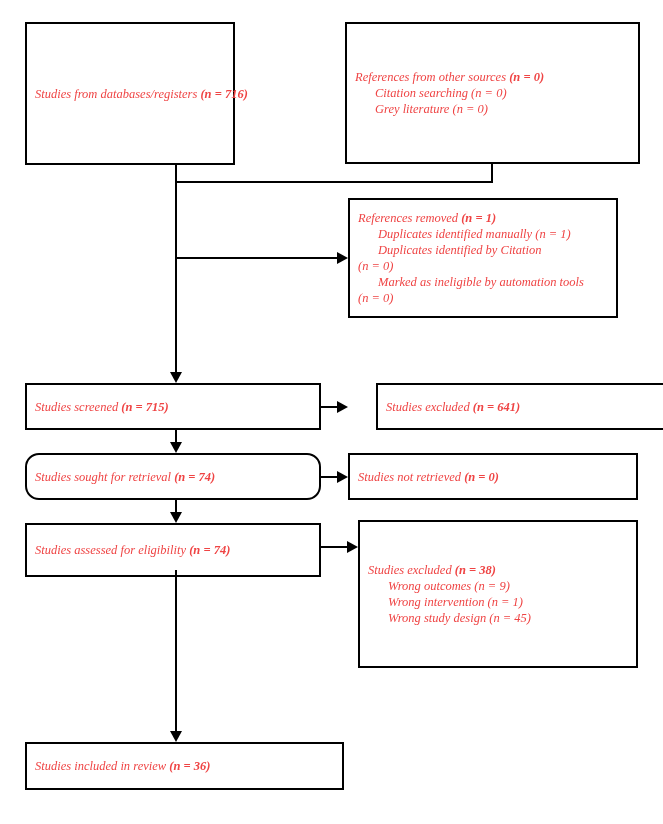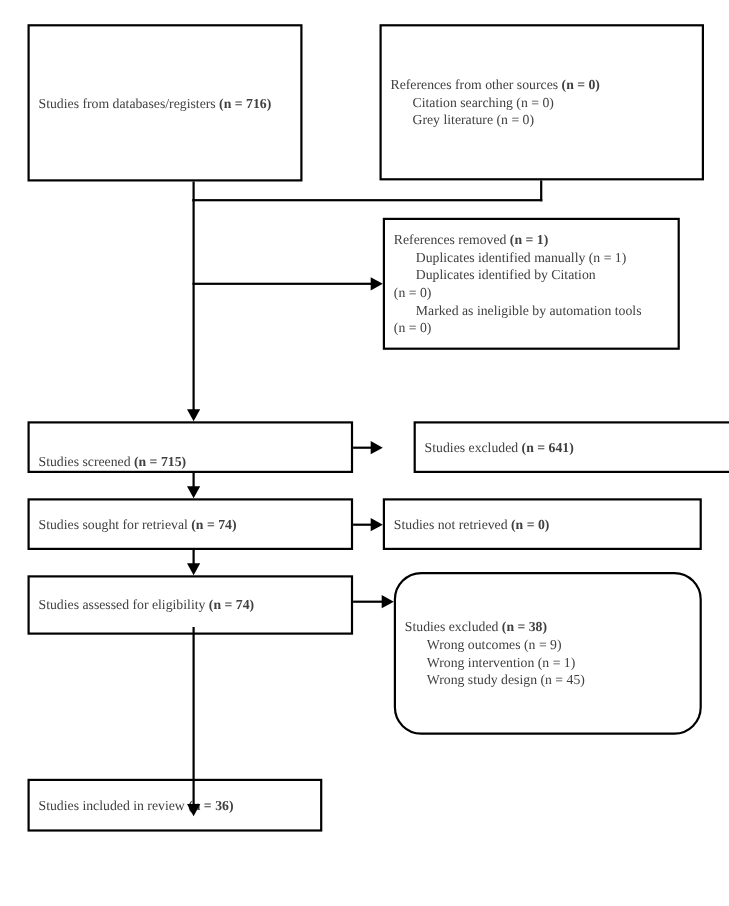--- a/index.html
+++ b/index.html
@@ -27,11 +27,12 @@
   }
   .line {
     position: absolute;
-    color: #404040;
+    color: #ef4444;
     font-size: 12.5px;
     line-height: 16px;
     white-space: pre;
     position: static;
+    font-style: italic;
   }
   .sub {
     padding-left: 20px;

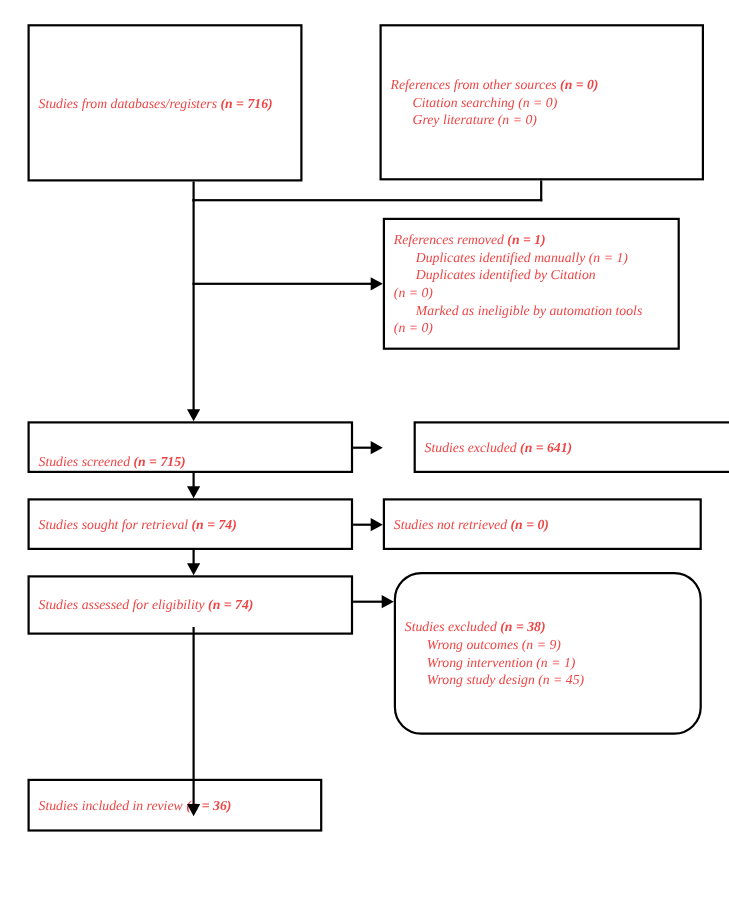--- a/index.html
+++ b/index.html
@@ -69,7 +69,7 @@
 
 <div id="canvas">
 
-  <div class="box" style="left:25px; top:22px; width:250px; height:143px;">
+  <div class="box" style="left:25px; top:22px; width:210px; height:143px;">
     <div>
         <div class="line">Studies from databases/registers <b>(n = 716)</b></div>
       </div>

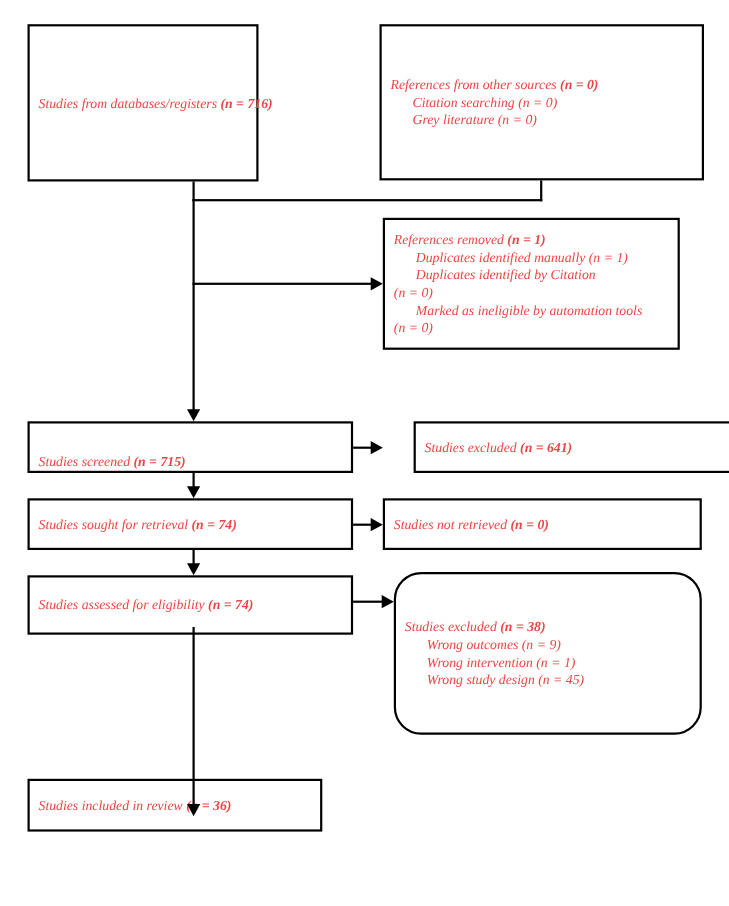--- a/index.html
+++ b/index.html
@@ -94,7 +94,7 @@
       </div>
   </div>
 
-  <div class="box" style="left:25px; top:383px; width:296px; height:47px;justify-content:flex-end;">
+  <div class="box" style="left:25px; top:383px; width:296px; height:47px;">
     <div>
         <div class="line">Studies screened <b>(n = 715)</b></div>
       </div>

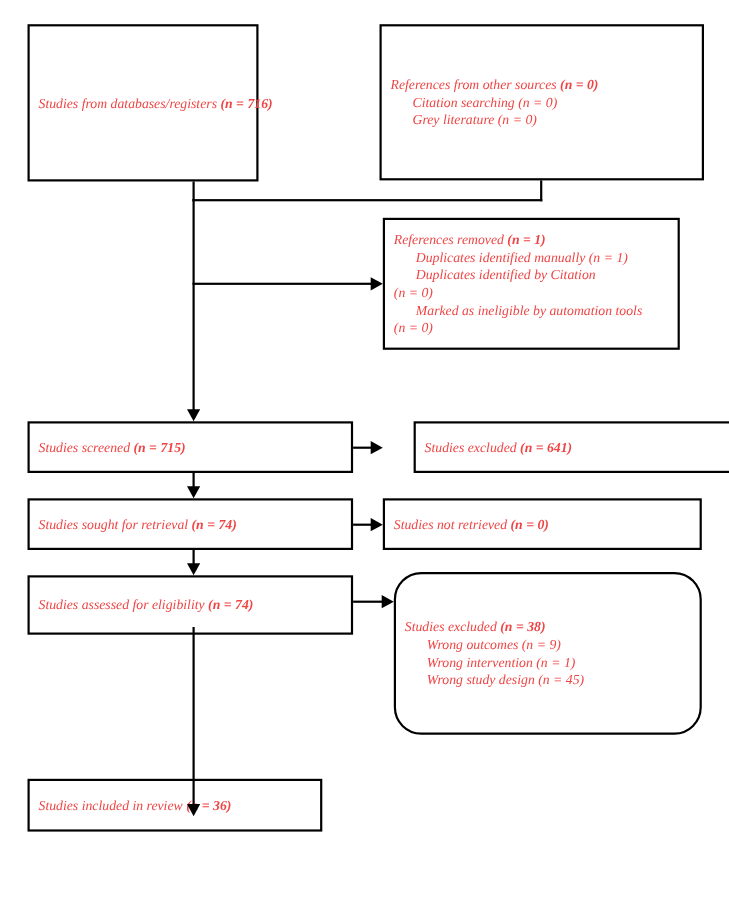--- a/index.html
+++ b/index.html
@@ -106,7 +106,7 @@
       </div>
   </div>
 
-  <div class="box" style="left:25px; top:453px; width:296px; height:47px;">
+  <div class="box" style="left:25px; top:453px; width:296px; height:47px;border-radius:14px;">
     <div>
         <div class="line">Studies sought for retrieval <b>(n = 74)</b></div>
       </div>

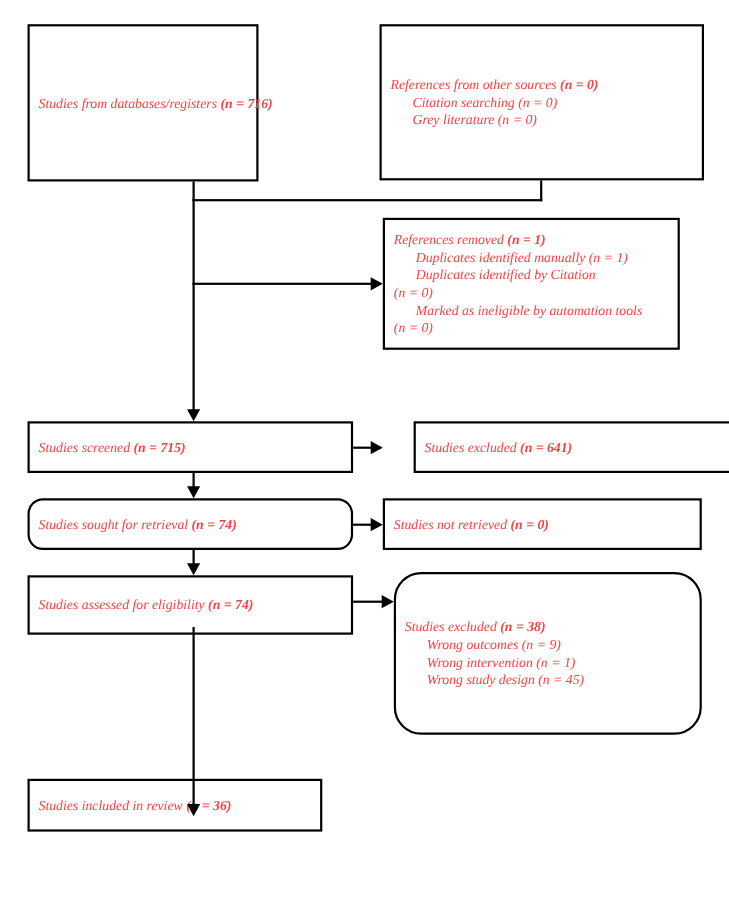--- a/index.html
+++ b/index.html
@@ -124,7 +124,7 @@
       </div>
   </div>
 
-  <div class="box" style="left:358px; top:520px; width:280px; height:148px;border-radius:25px;">
+  <div class="box" style="left:358px; top:520px; width:280px; height:148px;">
     <div>
         <div class="line">Studies excluded <b>(n = 38)</b></div>
         <div class="line sub">Wrong outcomes (n = 9)</div>

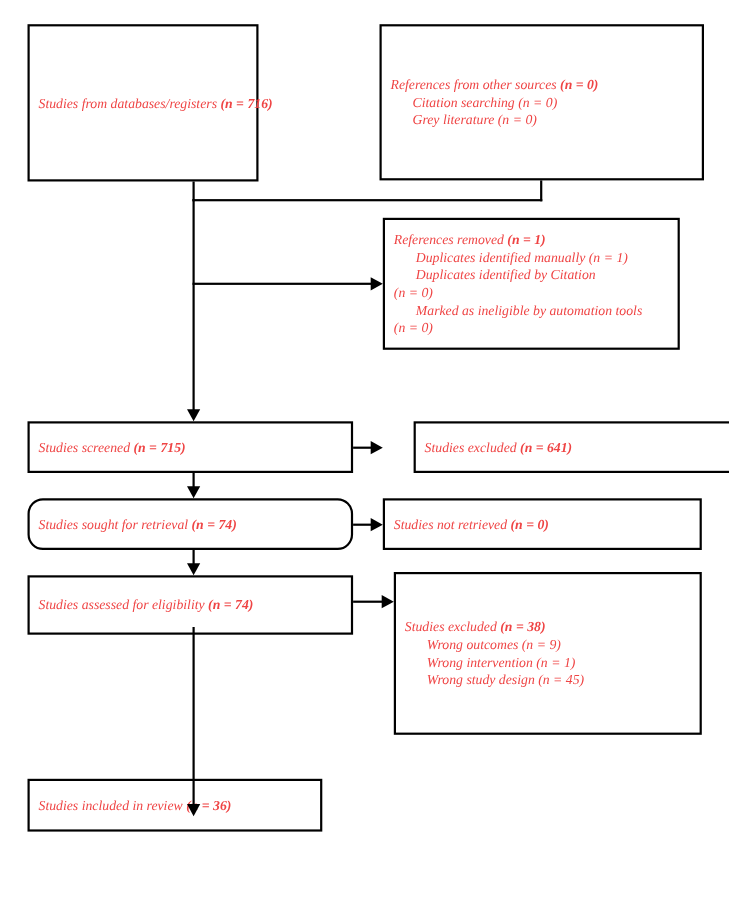--- a/index.html
+++ b/index.html
@@ -133,7 +133,7 @@
       </div>
   </div>
 
-  <div class="box" style="left:25px; top:708px; width:268px; height:48px;">
+  <div class="box" style="left:25px; top:742px; width:319px; height:48px;">
     <div>
         <div class="line">Studies included in review <b>(n = 36)</b></div>
       </div>

